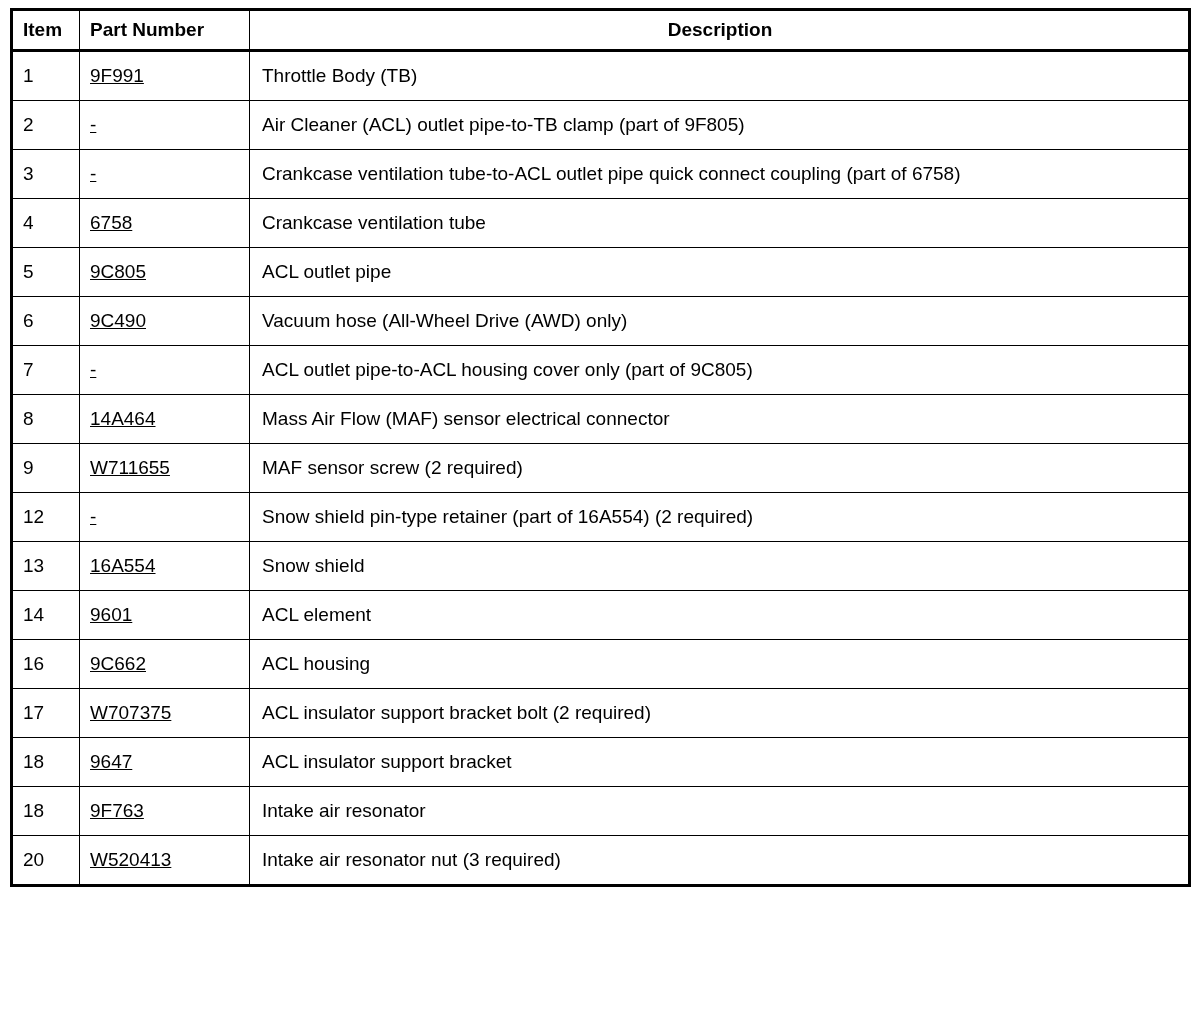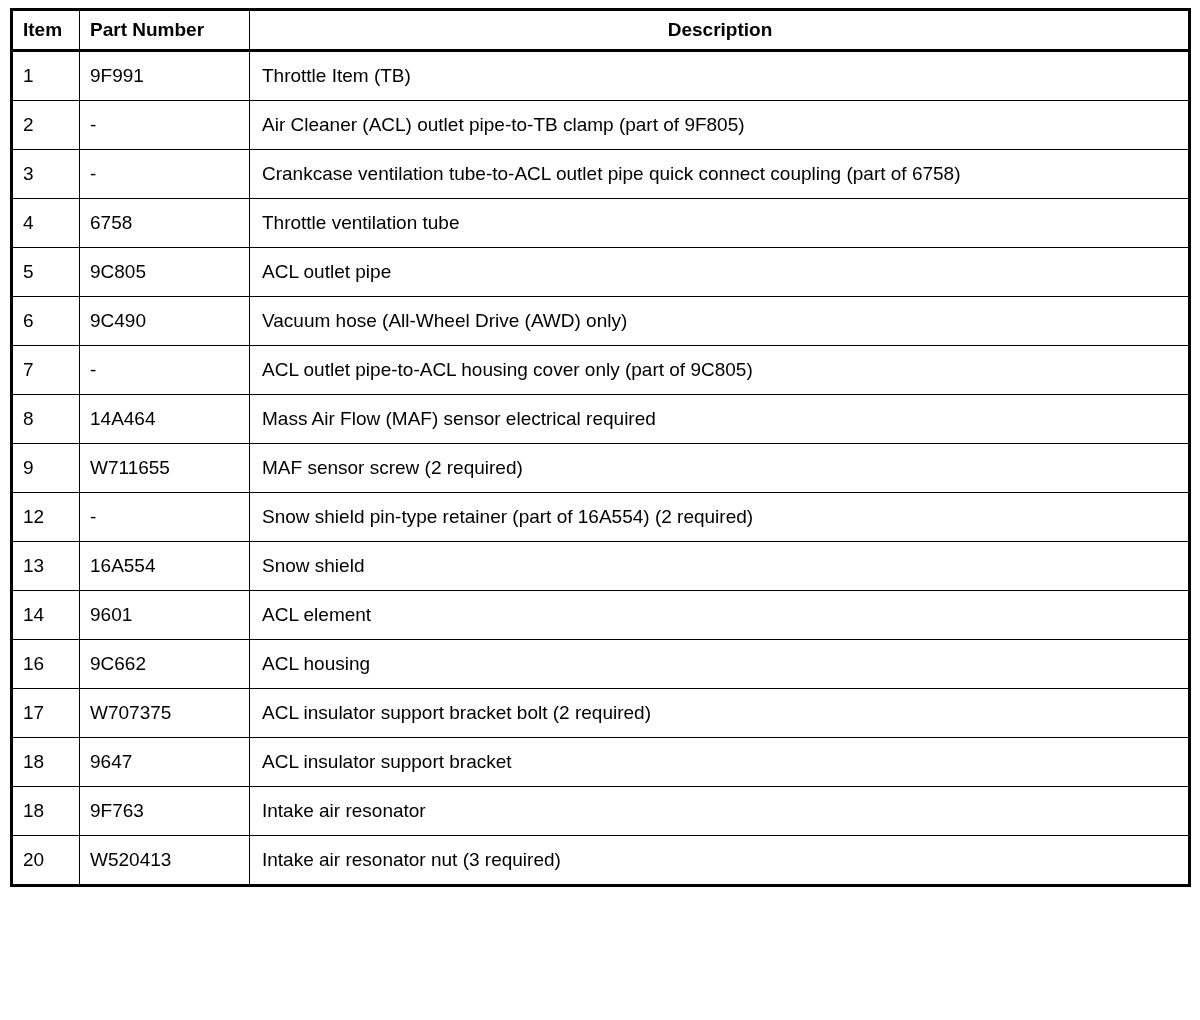--- a/index.html
+++ b/index.html
@@ -58,7 +58,7 @@
     height: 24px;
   }
   table.parts-table tbody tr td.cell-item { padding-left: 10px; }
-  table.parts-table tbody tr td.cell-part { padding-left: 10px; }
+  table.parts-table tbody tr td.cell-part { padding-left: 10px; text-decoration: underline; }
   table.parts-table tbody tr td.cell-desc { padding-left: 12px; }
 </style>
 </head>

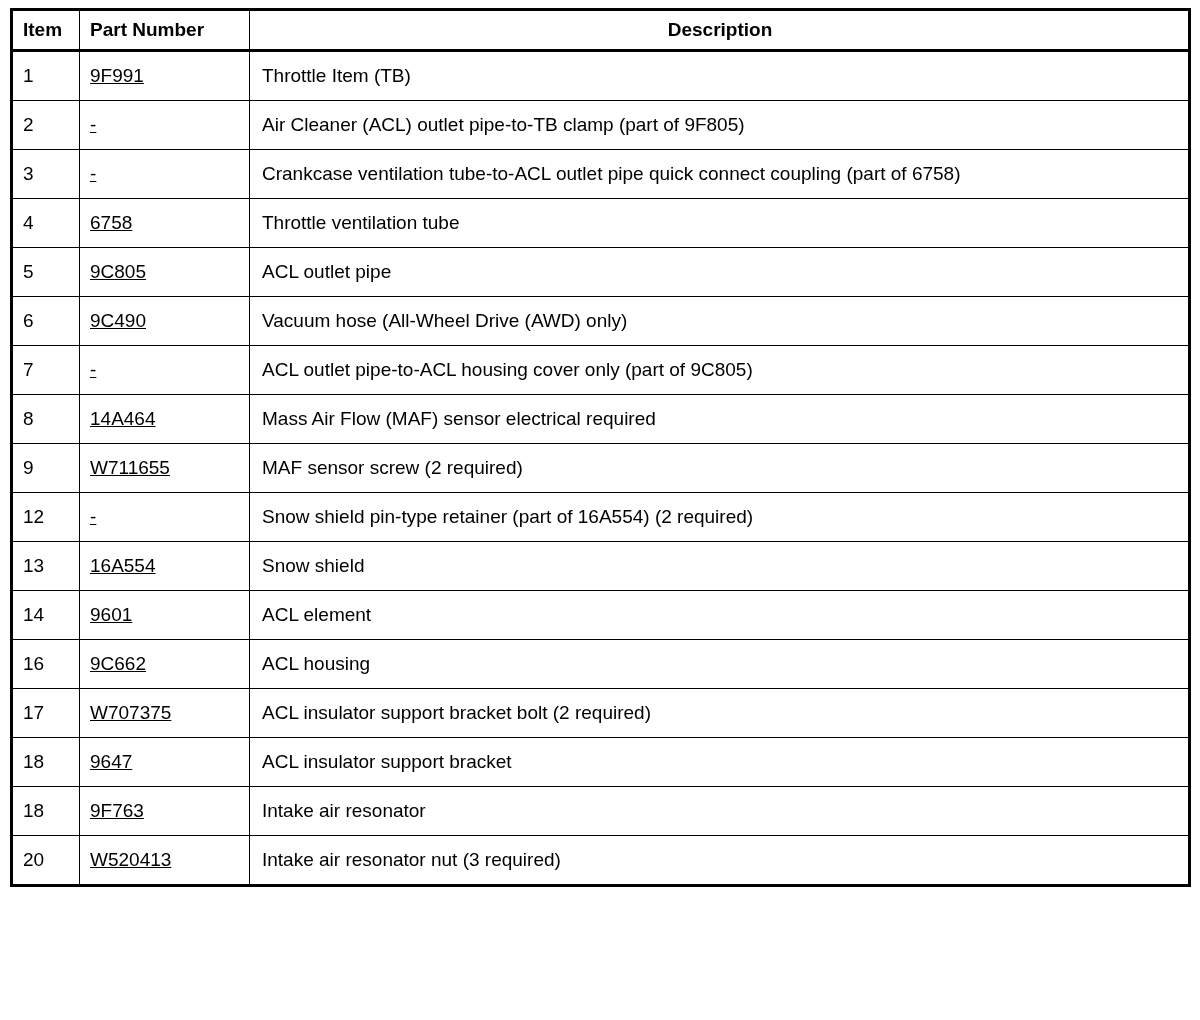--- a/index.html
+++ b/index.html
@@ -82,7 +82,7 @@
         <tr>
           <td class="cell-item">1</td>
           <td class="cell-part">9F991</td>
-          <td class="cell-desc">Throttle Item (TB)</td>
+          <td class="cell-desc">Throttle Body (TB)</td>
         </tr>
         <tr>
           <td class="cell-item">2</td>

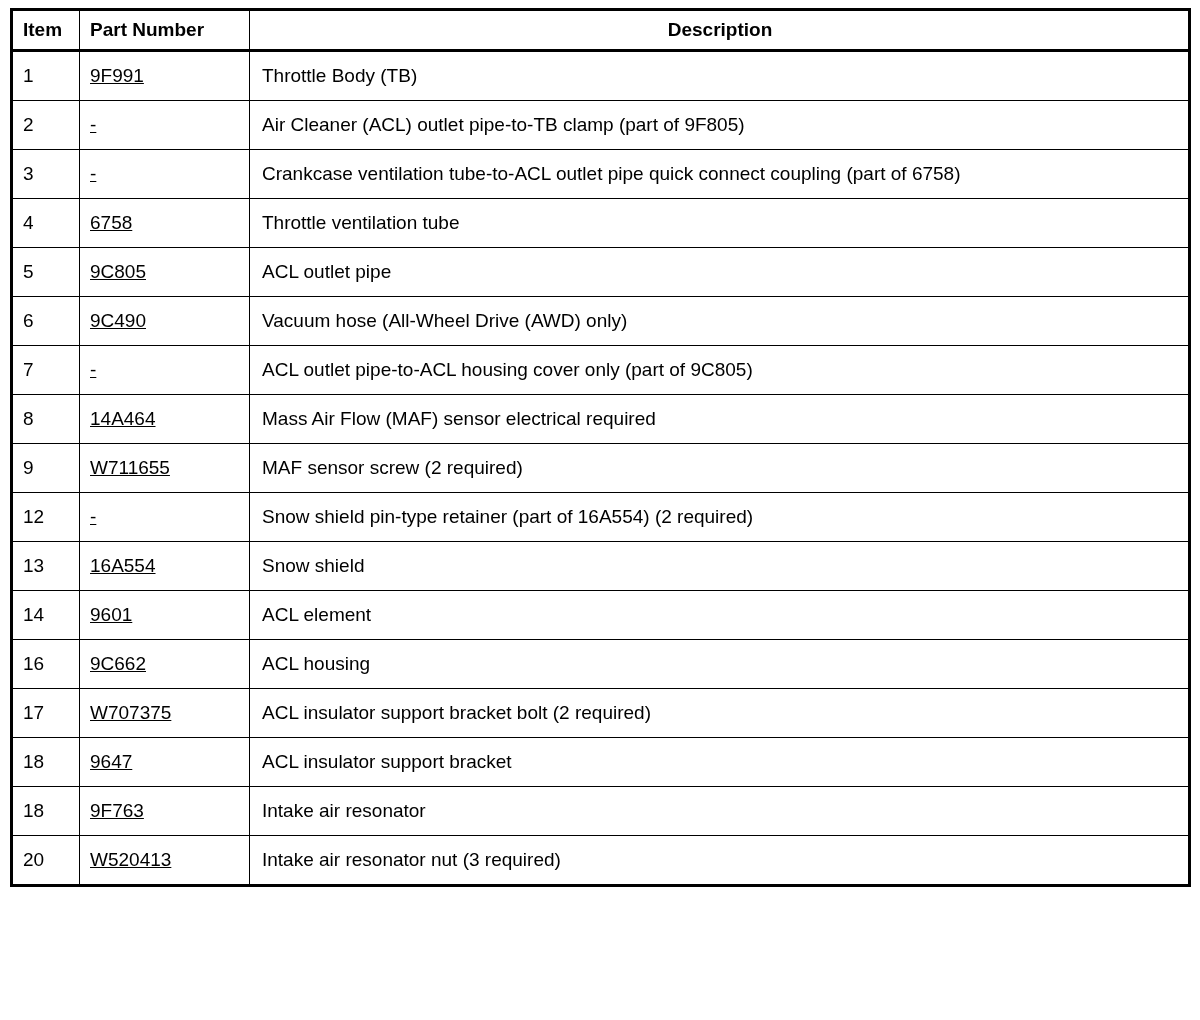--- a/index.html
+++ b/index.html
@@ -97,7 +97,7 @@
         <tr>
           <td class="cell-item">4</td>
           <td class="cell-part">6758</td>
-          <td class="cell-desc">Throttle ventilation tube</td>
+          <td class="cell-desc">Crankcase ventilation tube</td>
         </tr>
         <tr>
           <td class="cell-item">5</td>

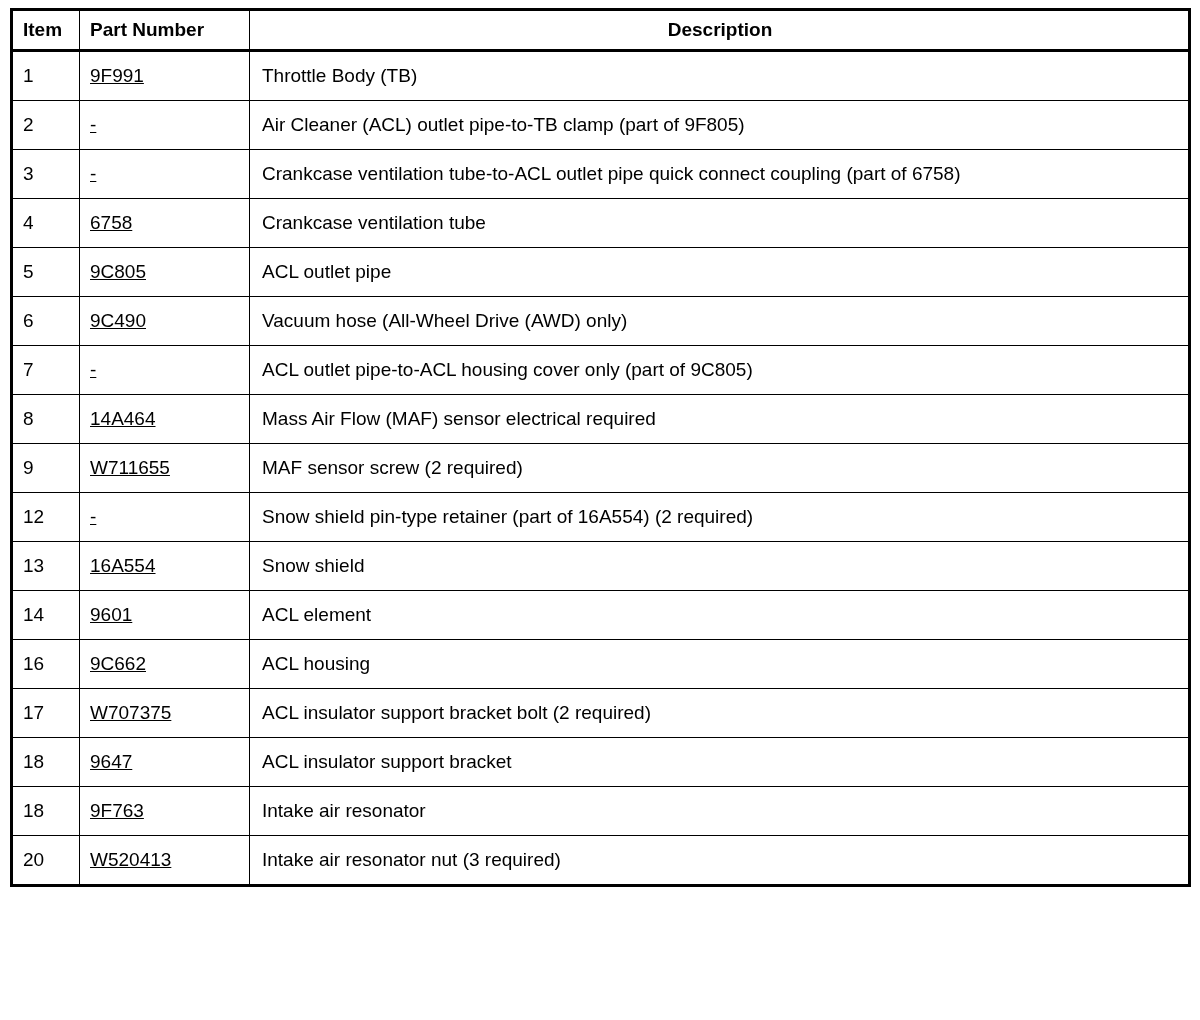--- a/index.html
+++ b/index.html
@@ -117,7 +117,7 @@
         <tr>
           <td class="cell-item">8</td>
           <td class="cell-part">14A464</td>
-          <td class="cell-desc">Mass Air Flow (MAF) sensor electrical required</td>
+          <td class="cell-desc">Mass Air Flow (MAF) sensor electrical connector</td>
         </tr>
         <tr>
           <td class="cell-item">9</td>

